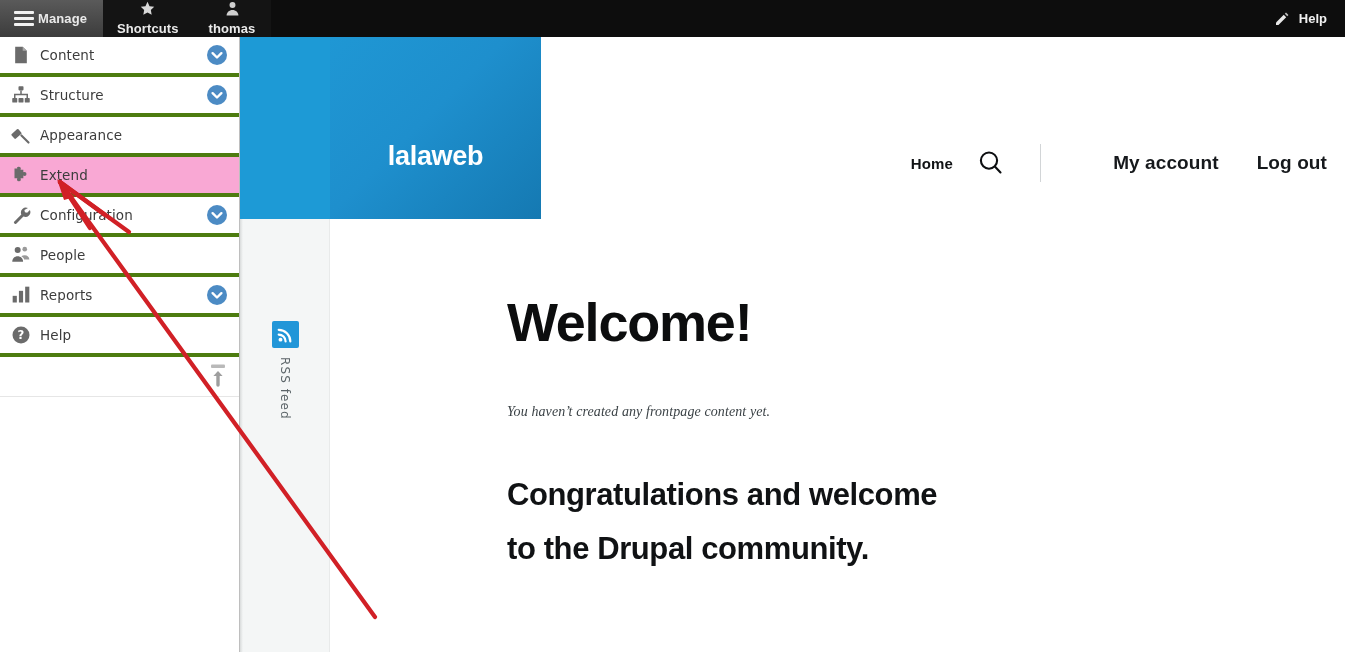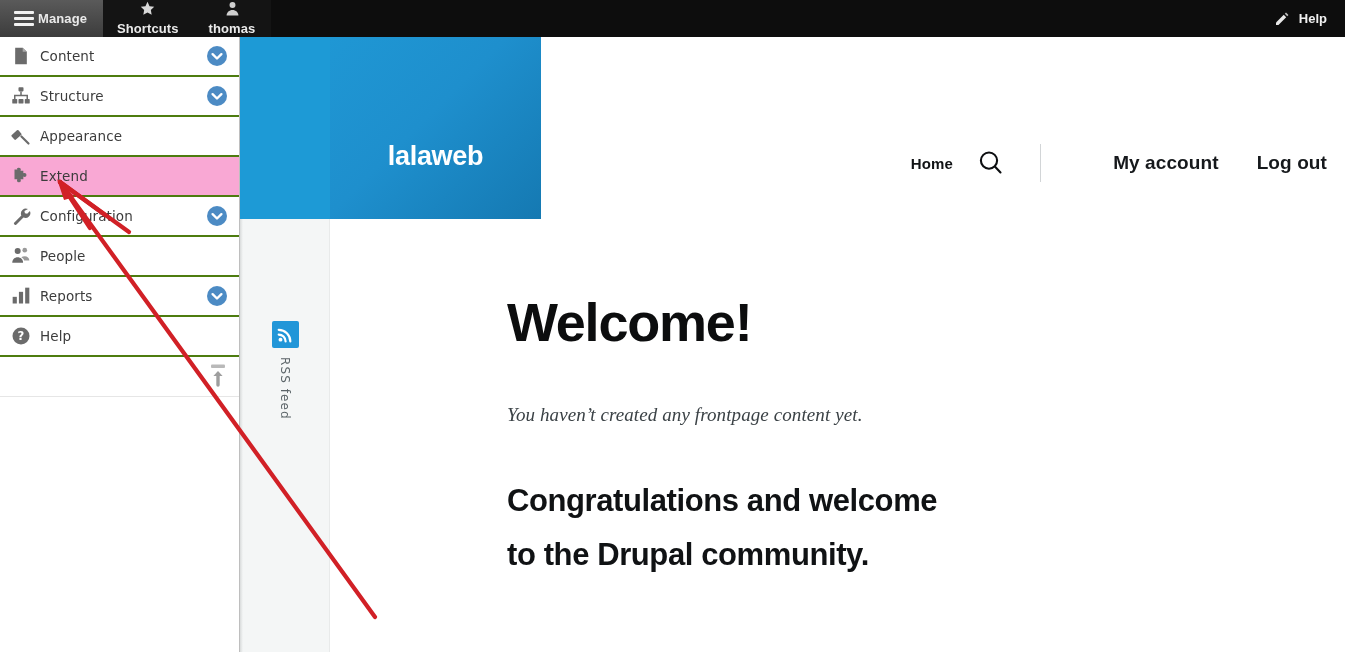--- a/index.html
+++ b/index.html
@@ -100,7 +100,7 @@
     align-items: center;
     height: 40px;
     padding-left: 10px;
-    border-bottom: 2px solid #4d7c0f;
+    border-bottom: 4px solid #4d7c0f;
     cursor: pointer;
     background: #ffffff;
   }

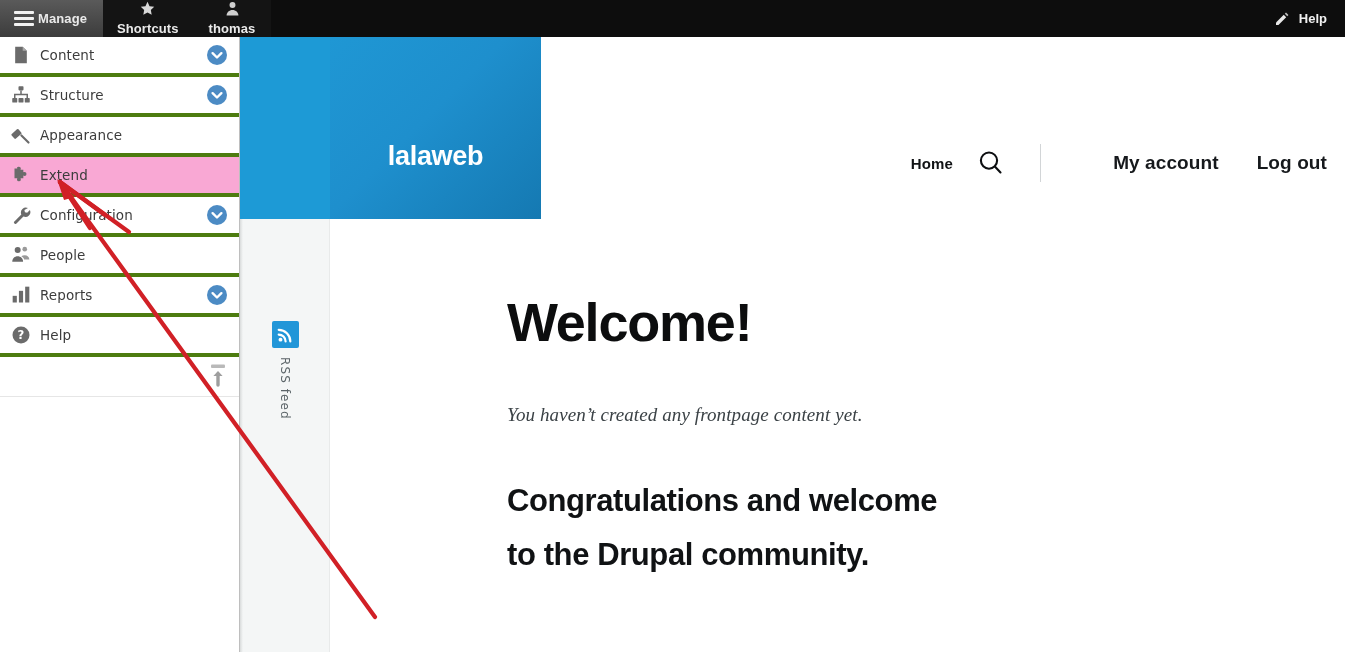--- a/index.html
+++ b/index.html
@@ -283,7 +283,7 @@
     margin-top: 53px;
     font-family: "Liberation Serif", serif;
     font-style: italic;
-    font-size: 19px;
+    font-size: 14px;
     color: #3b4246;
     letter-spacing: .1px;
   }

